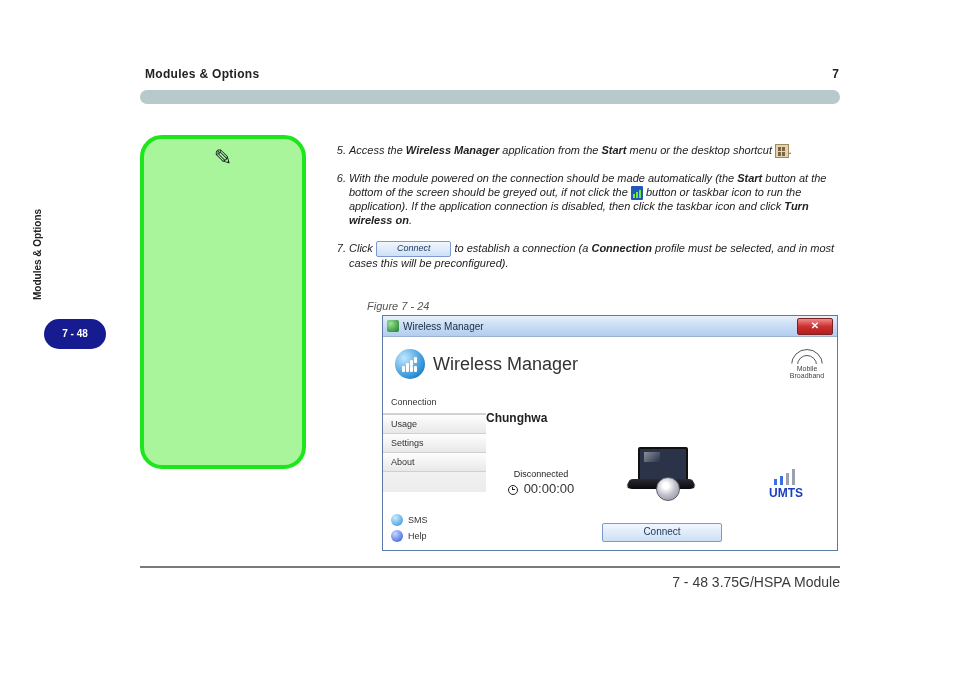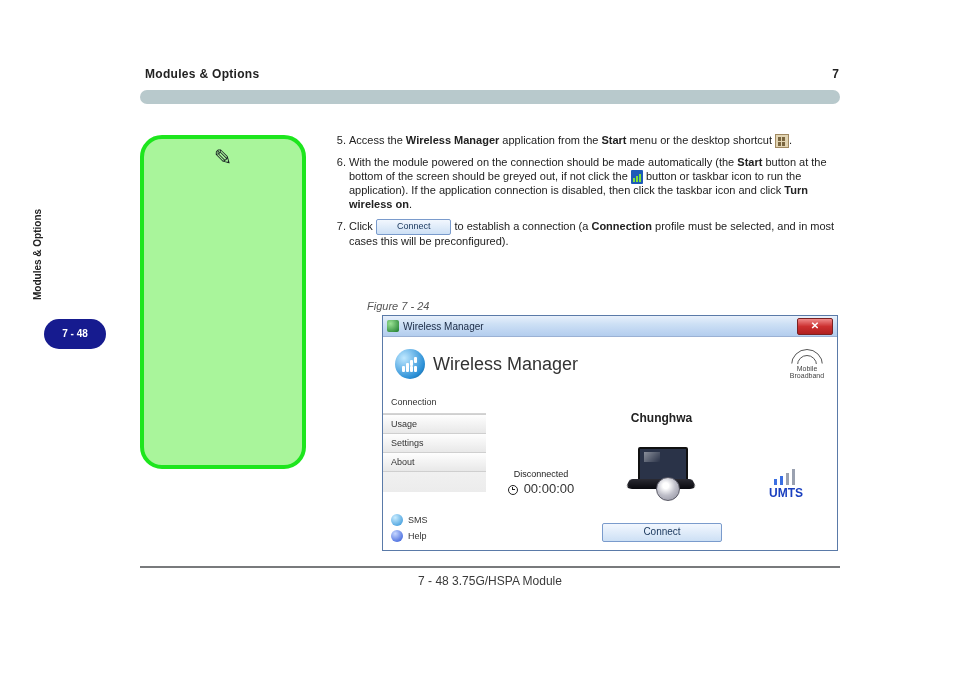--- a/index.html
+++ b/index.html
@@ -94,7 +94,8 @@
   padding-left:14px;
 }
 .main-col li{
-  margin:4px 0 8px 0;
+  margin:14px 0 8px 0;
+  font-style:italic;
 }
 .main-col b{
   font-weight:bold;

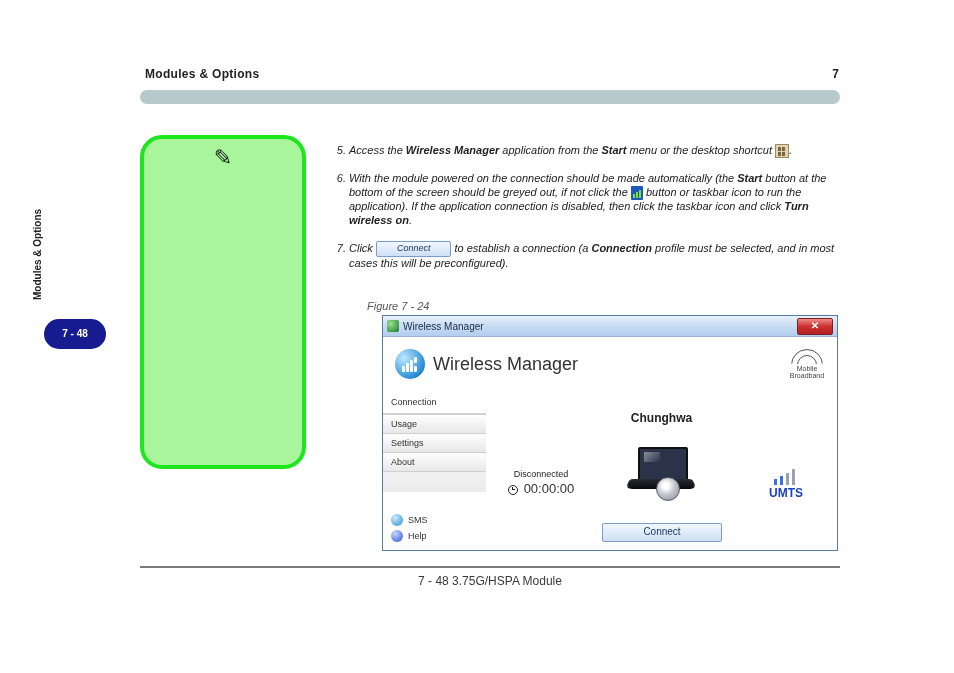--- a/index.html
+++ b/index.html
@@ -249,7 +249,7 @@
   background:#fff;
 }
 .wm-carrier{
-  position:absolute;left:0;right:0;top:20px;text-align:center;font-weight:bold;font-size:12px;color:#222;
+  position:absolute;left:0;right:0;top:20px;font-weight:bold;font-size:12px;color:#222;
 }
 .wm-status-block{
   position:absolute;left:22px;top:78px;font-size:9px;color:#222;text-align:center;

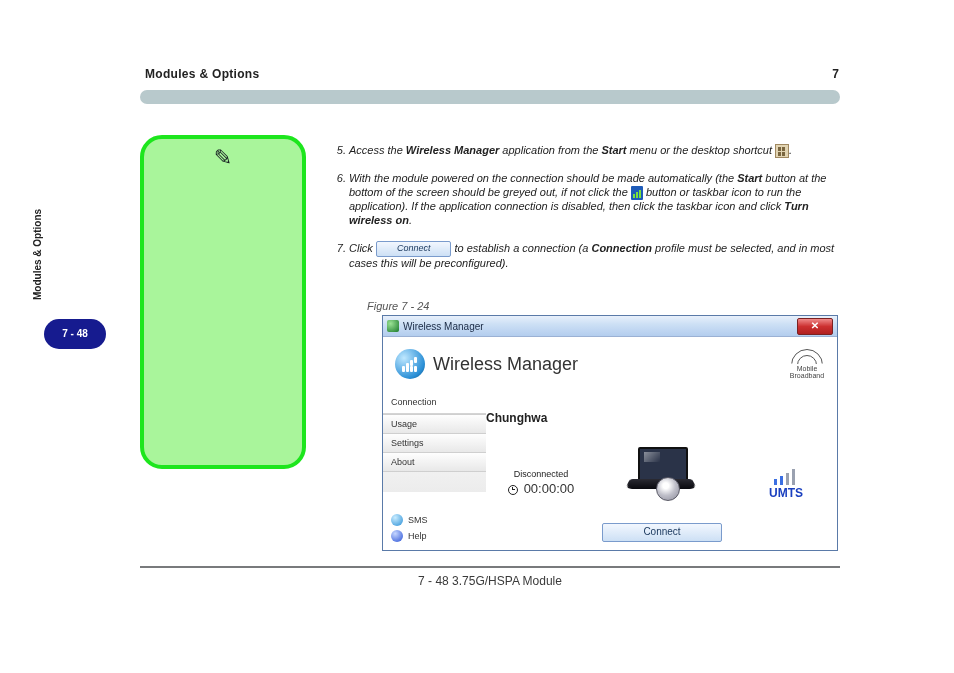--- a/index.html
+++ b/index.html
@@ -288,8 +288,8 @@
   position:absolute;left:140px;top:566px;width:700px;height:2px;background:#787a7c;
 }
 .footer{
-  position:absolute;left:140px;top:574px;width:700px;font-size:12px;color:#3a3a3a;
-  display:flex;justify-content:center;
+  position:absolute;left:140px;top:574px;width:700px;font-size:14px;color:#3a3a3a;
+  display:flex;justify-content:flex-end;
 }
 .fig-caption{
   position:absolute;

